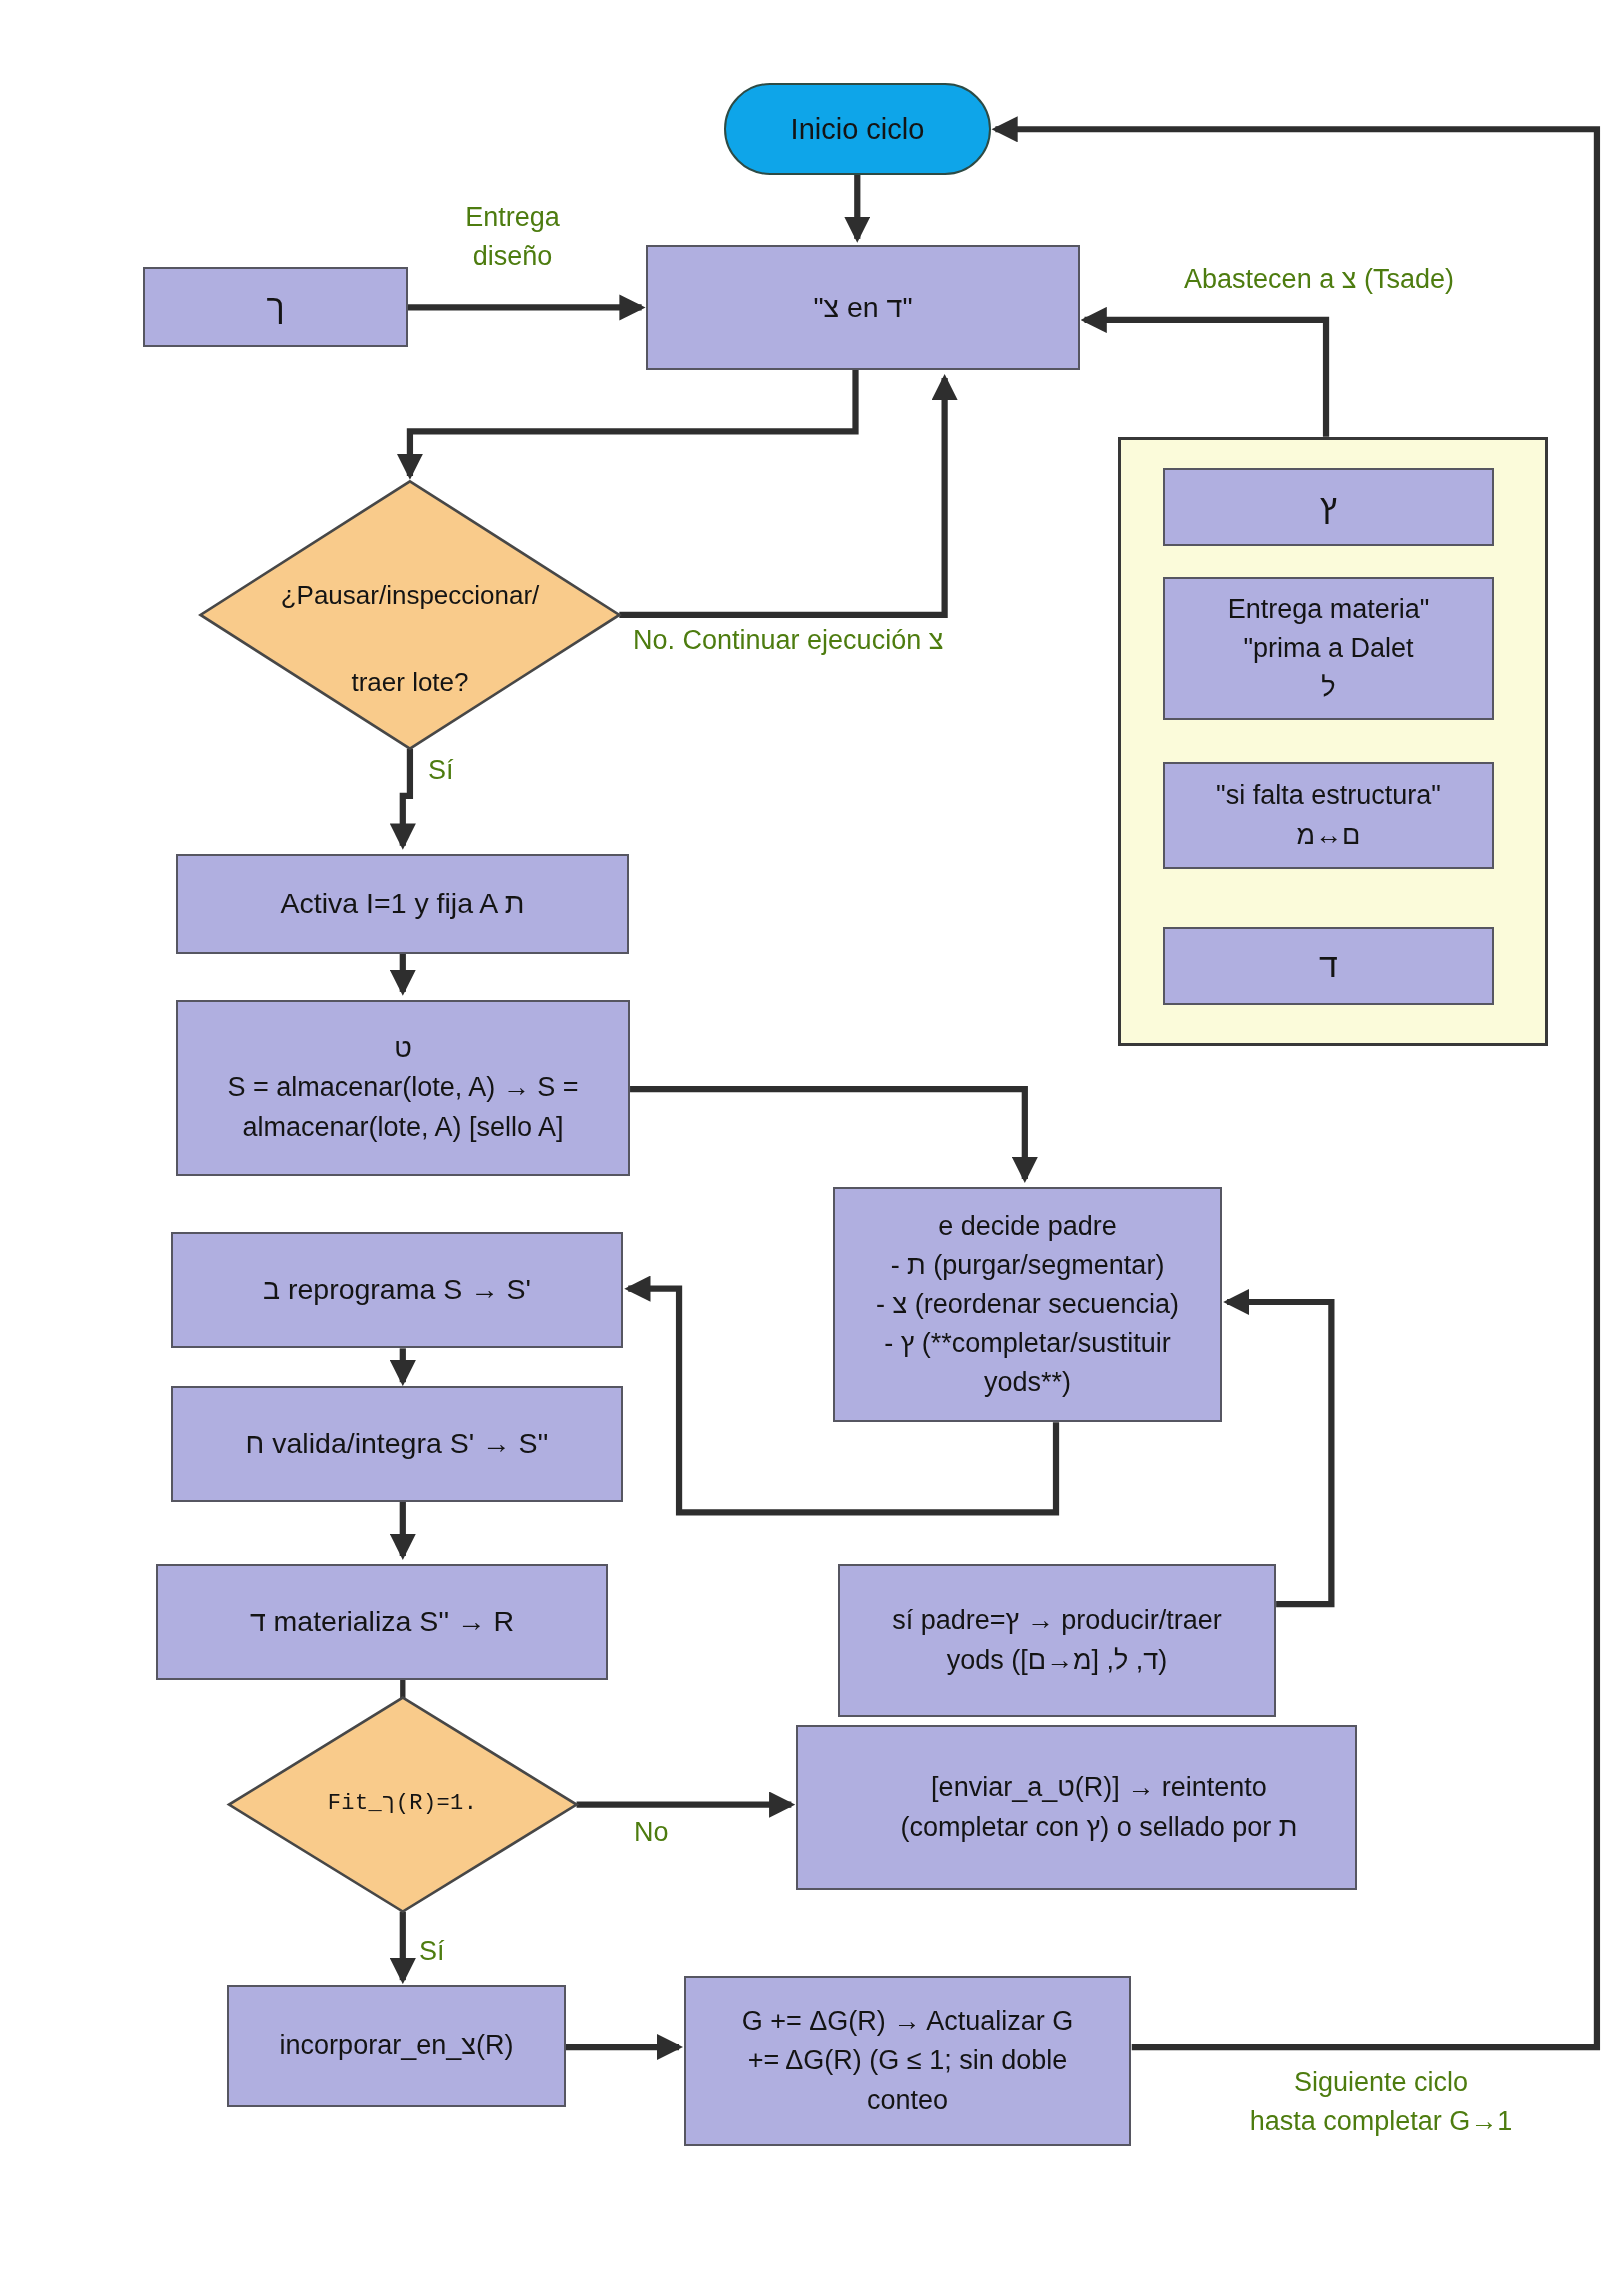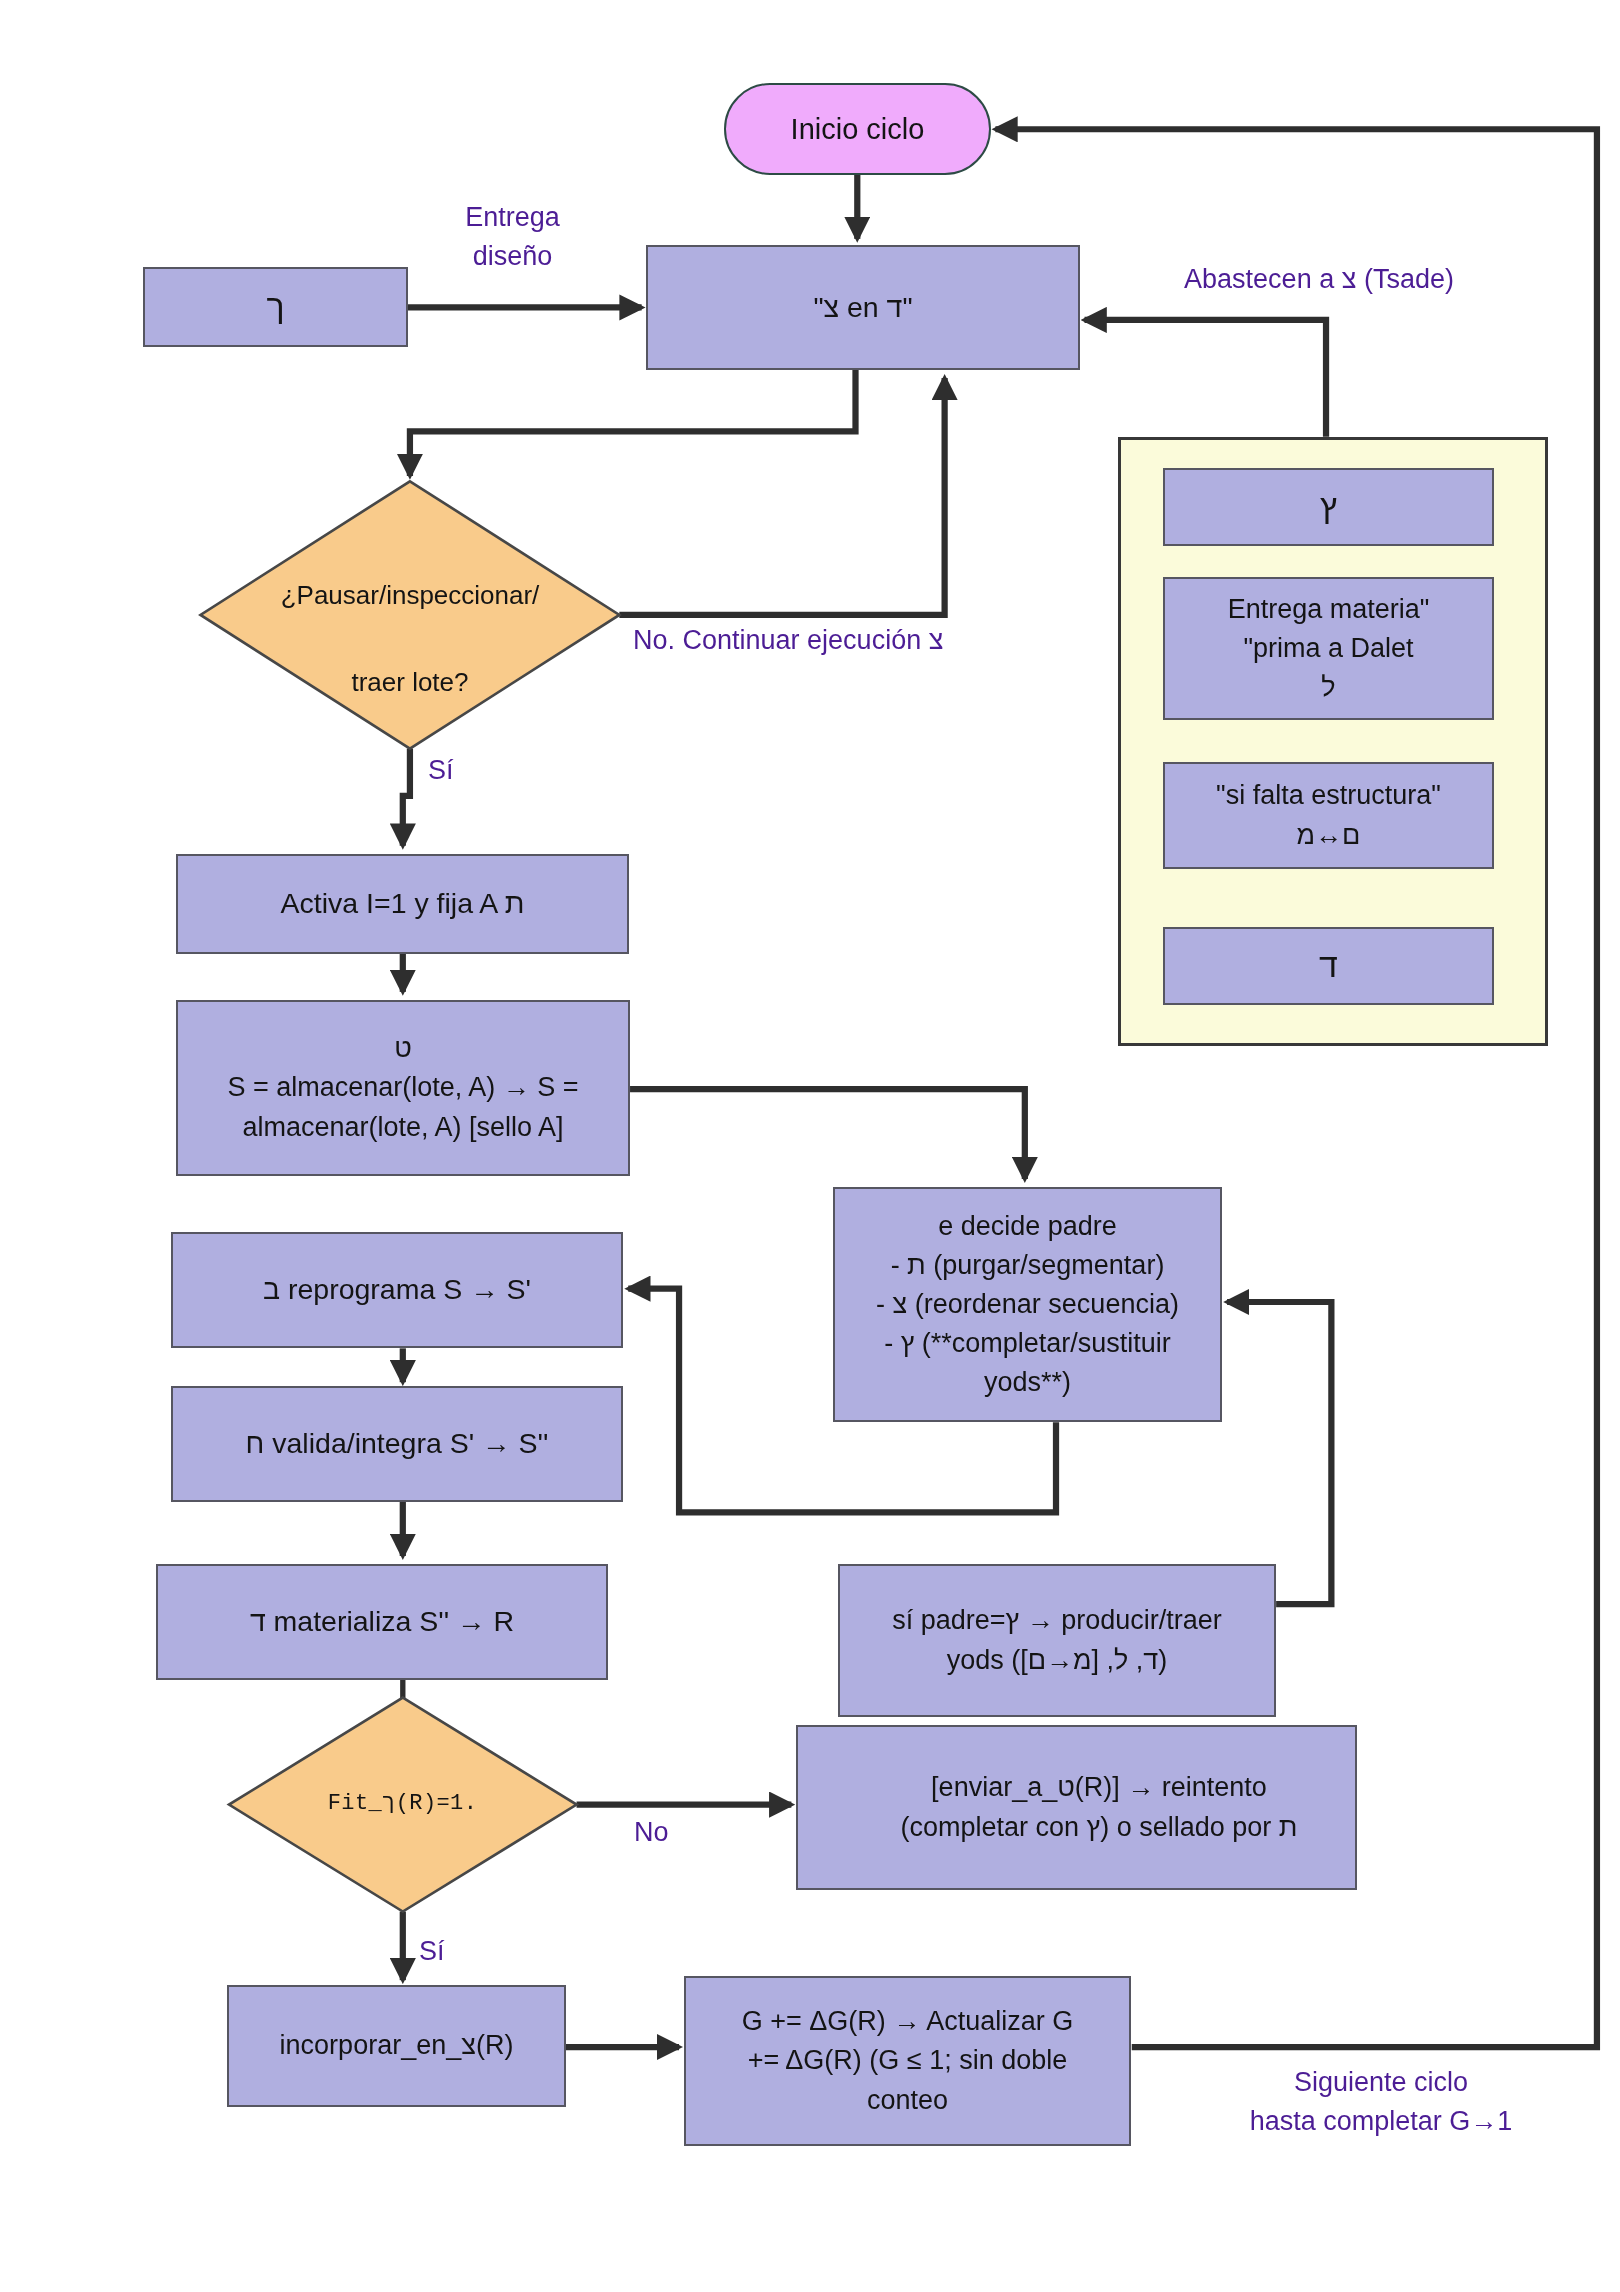--- a/index.html
+++ b/index.html
@@ -16,7 +16,7 @@
     justify-content:center;text-align:center;box-sizing:border-box;
   }
   .rect{background:#B0AFE0;border:2.7px solid #565661;}
-  .stadium{background:#f0abfc;border:2.7px solid #2D4B45;border-radius:48px;}
+  .stadium{background:#0ea5e9;border:2.7px solid #2D4B45;border-radius:48px;}
   .group{position:absolute;background:#FBFBDA;border:3.6px solid #383838;box-sizing:border-box;}
   .lbl{position:absolute;color:#4c1d95;text-align:center;}
   .lbl-left{text-align:left;}

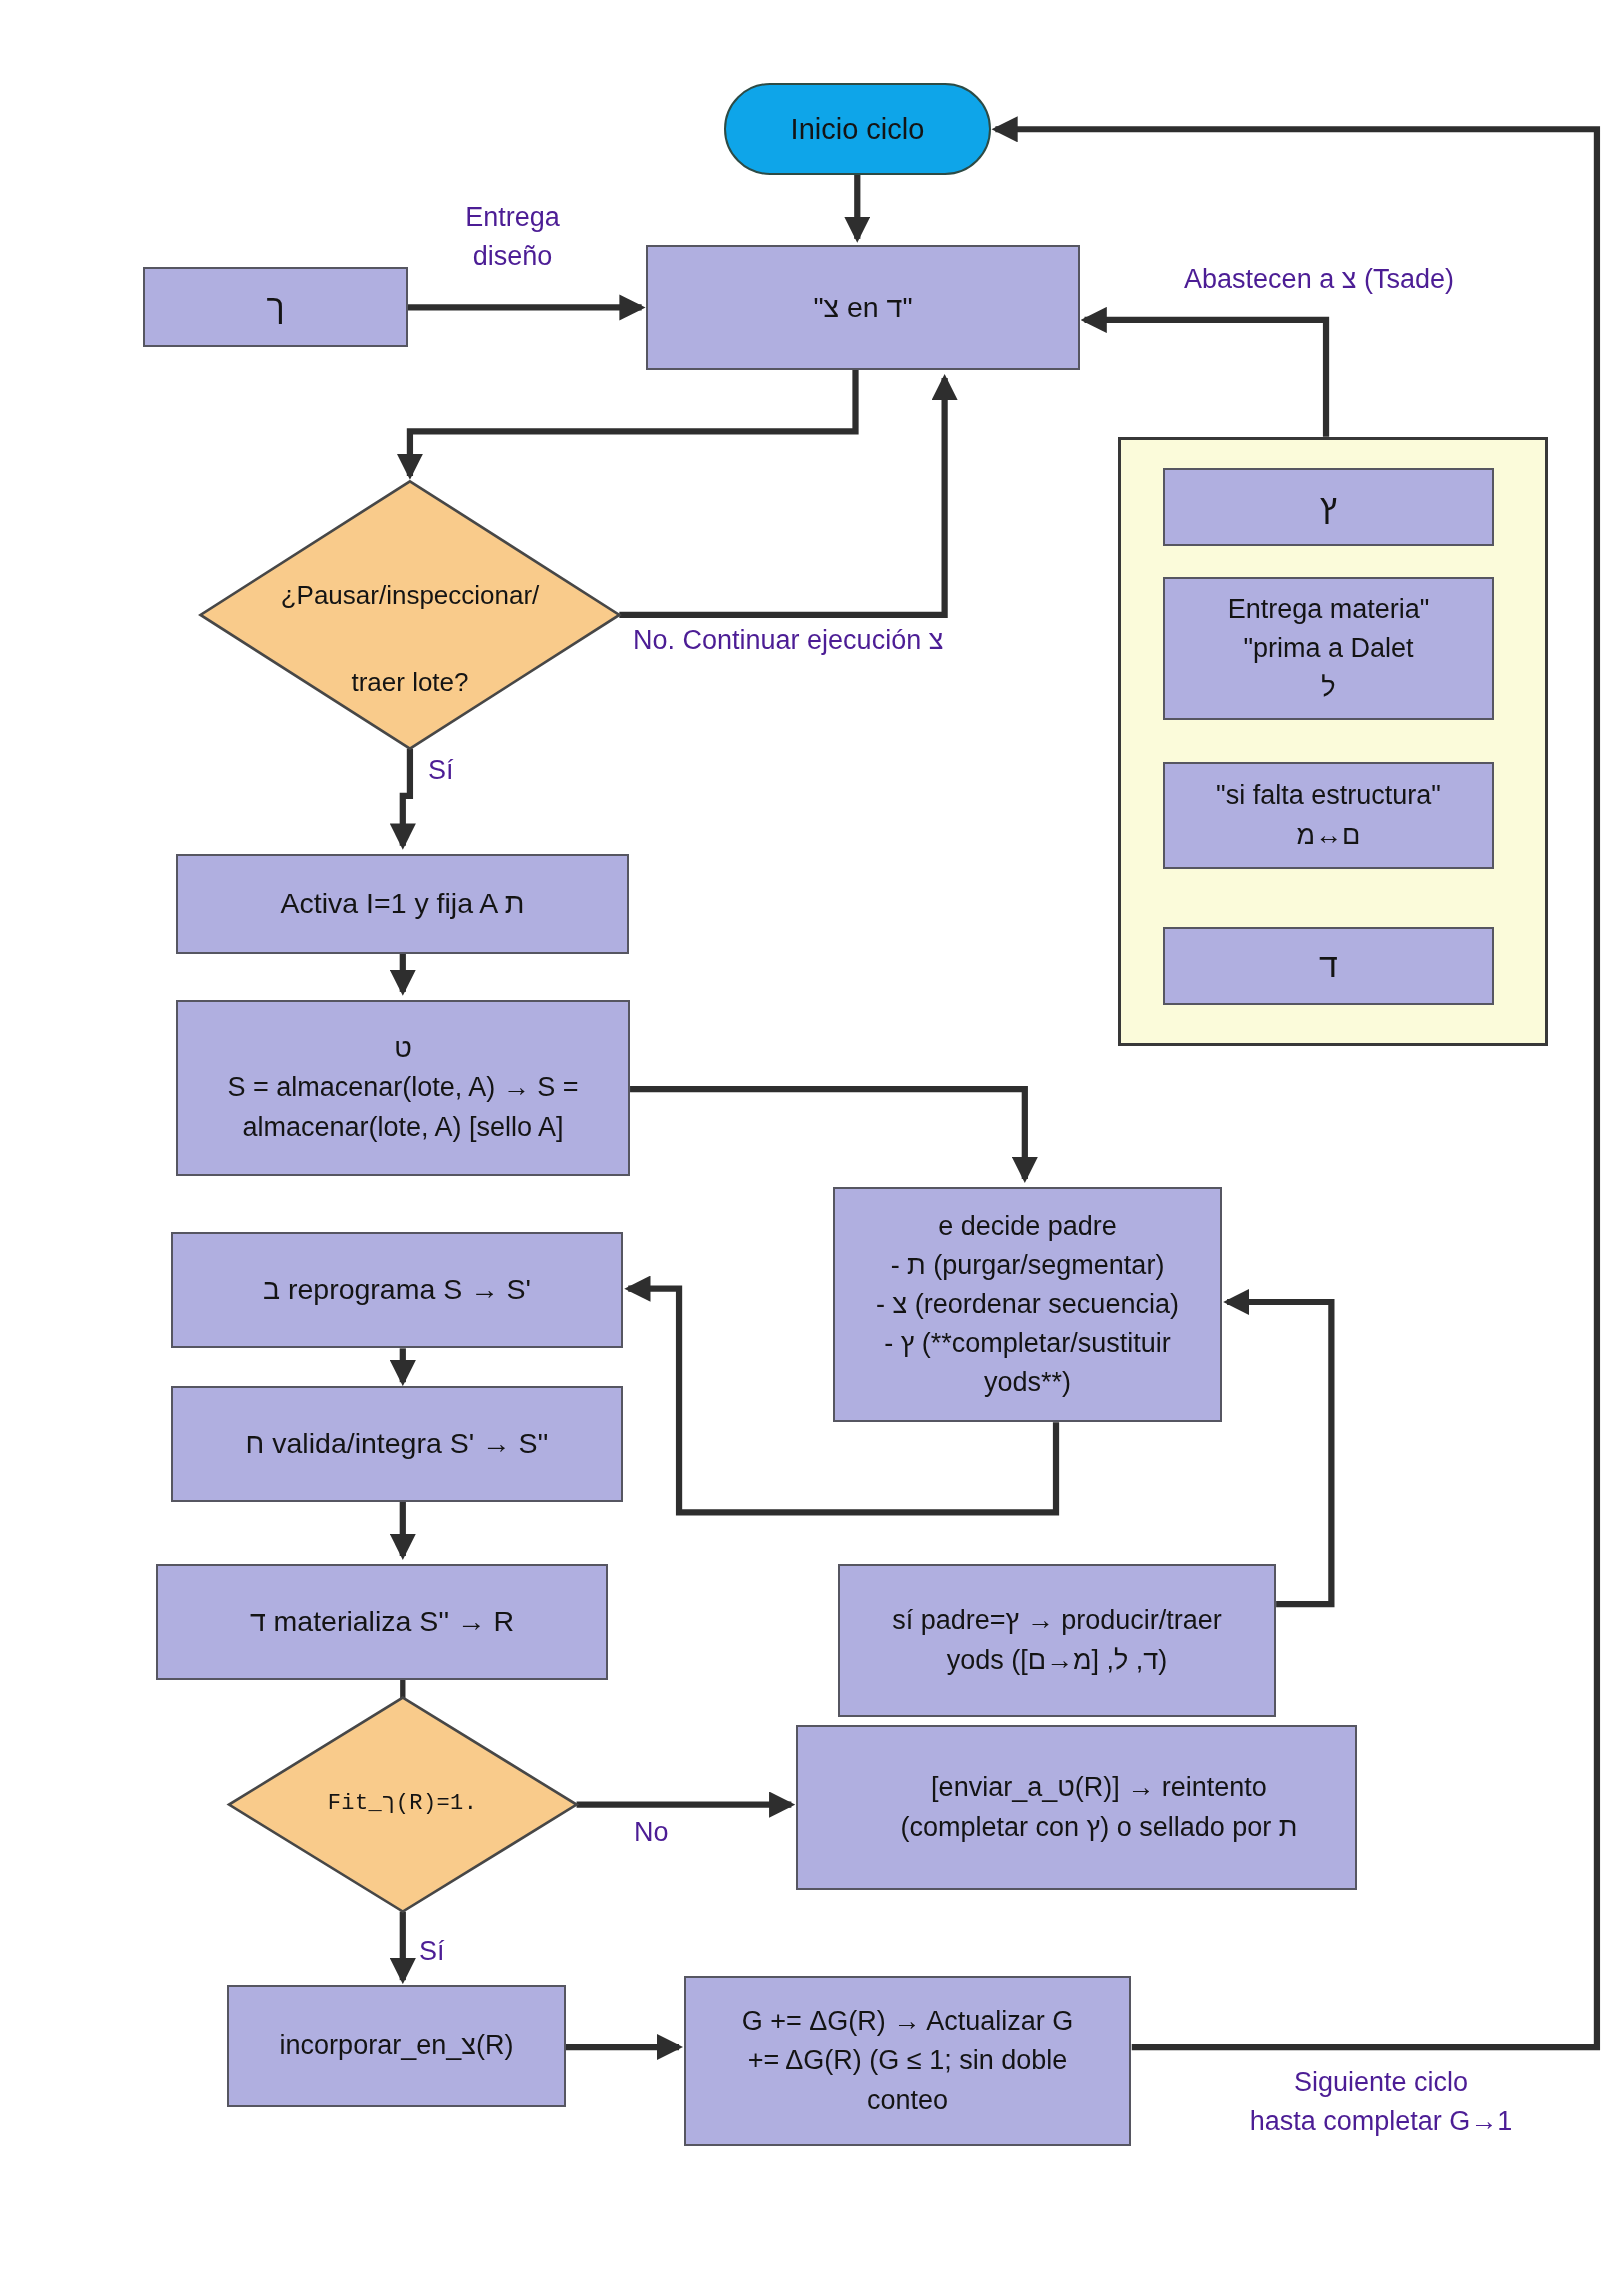--- a/index.html
+++ b/index.html
@@ -18,7 +18,7 @@
   .rect{background:#B0AFE0;border:2.7px solid #565661;}
   .stadium{background:#0ea5e9;border:2.7px solid #2D4B45;border-radius:48px;}
   .group{position:absolute;background:#FBFBDA;border:3.6px solid #383838;box-sizing:border-box;}
-  .lbl{position:absolute;color:#4c1d95;text-align:center;}
+  .lbl{position:absolute;color:#4d7c0f;text-align:center;}
   .lbl-left{text-align:left;}
   
   .bt{direction:ltr;unicode-bidi:bidi-override;}

